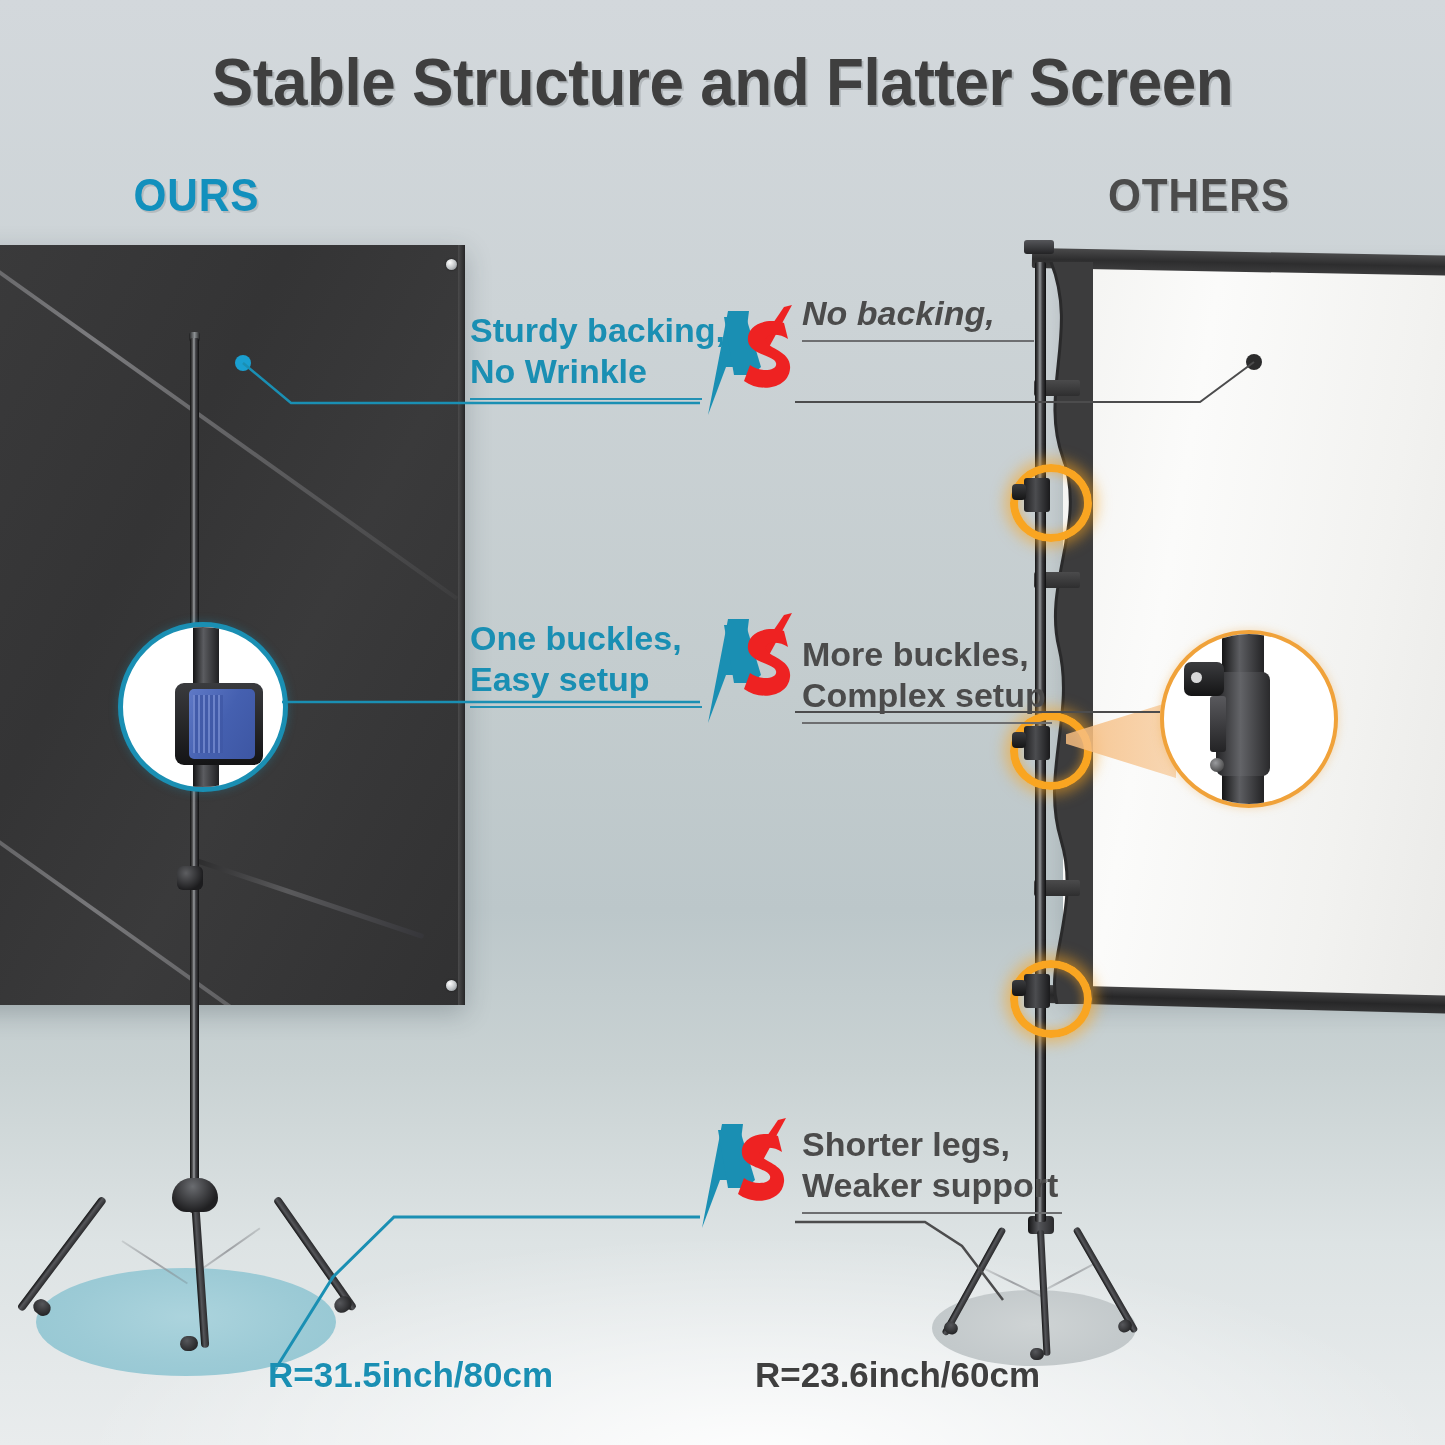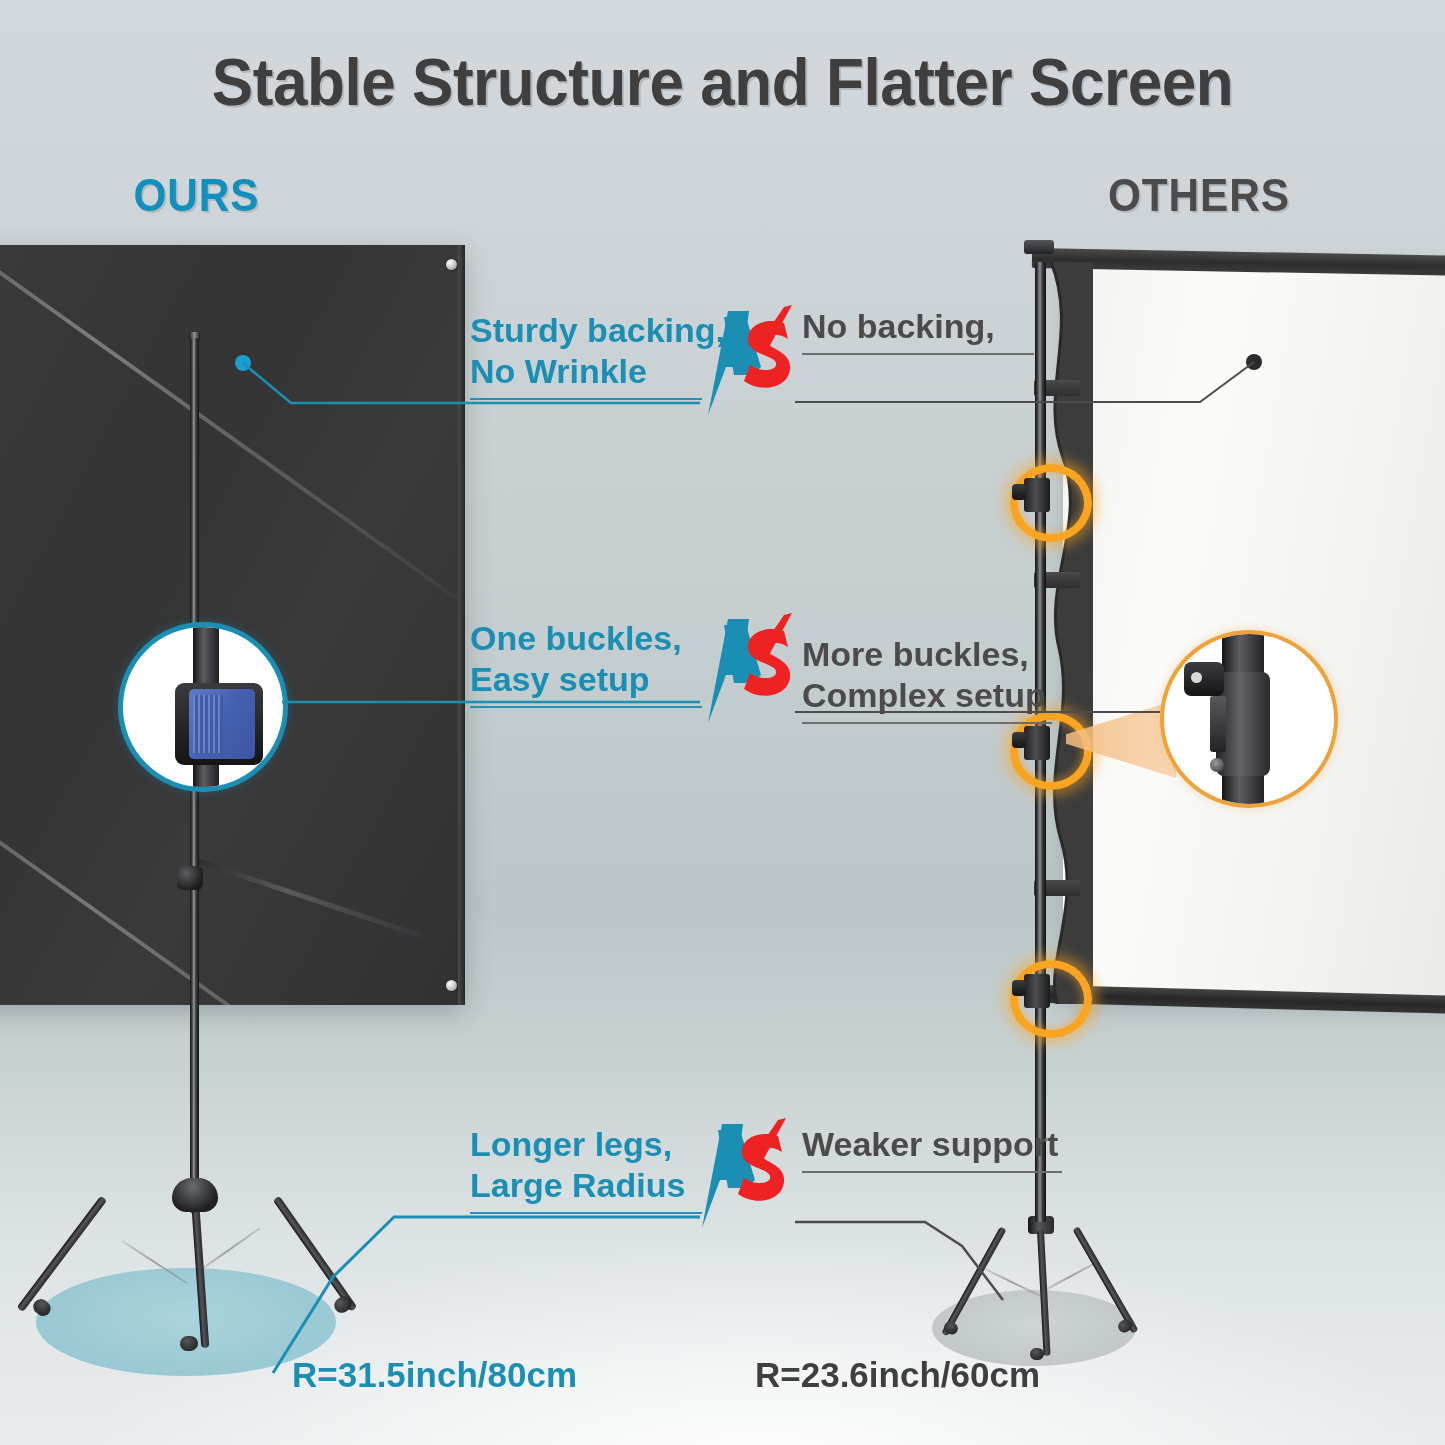--- a/index.html
+++ b/index.html
@@ -309,7 +309,7 @@
     <div class="c-text teal">No Wrinkle</div>
     <div class="c-rule teal"></div>
   </div>
-  <div class="callout" style="left:802px;top:306px;width:232px;">
+  <div class="callout" style="left:802px;top:293px;width:232px;font-style:italic;">
     <div class="c-text gray">No backing,</div>
     <div class="c-rule gray"></div>
   </div>

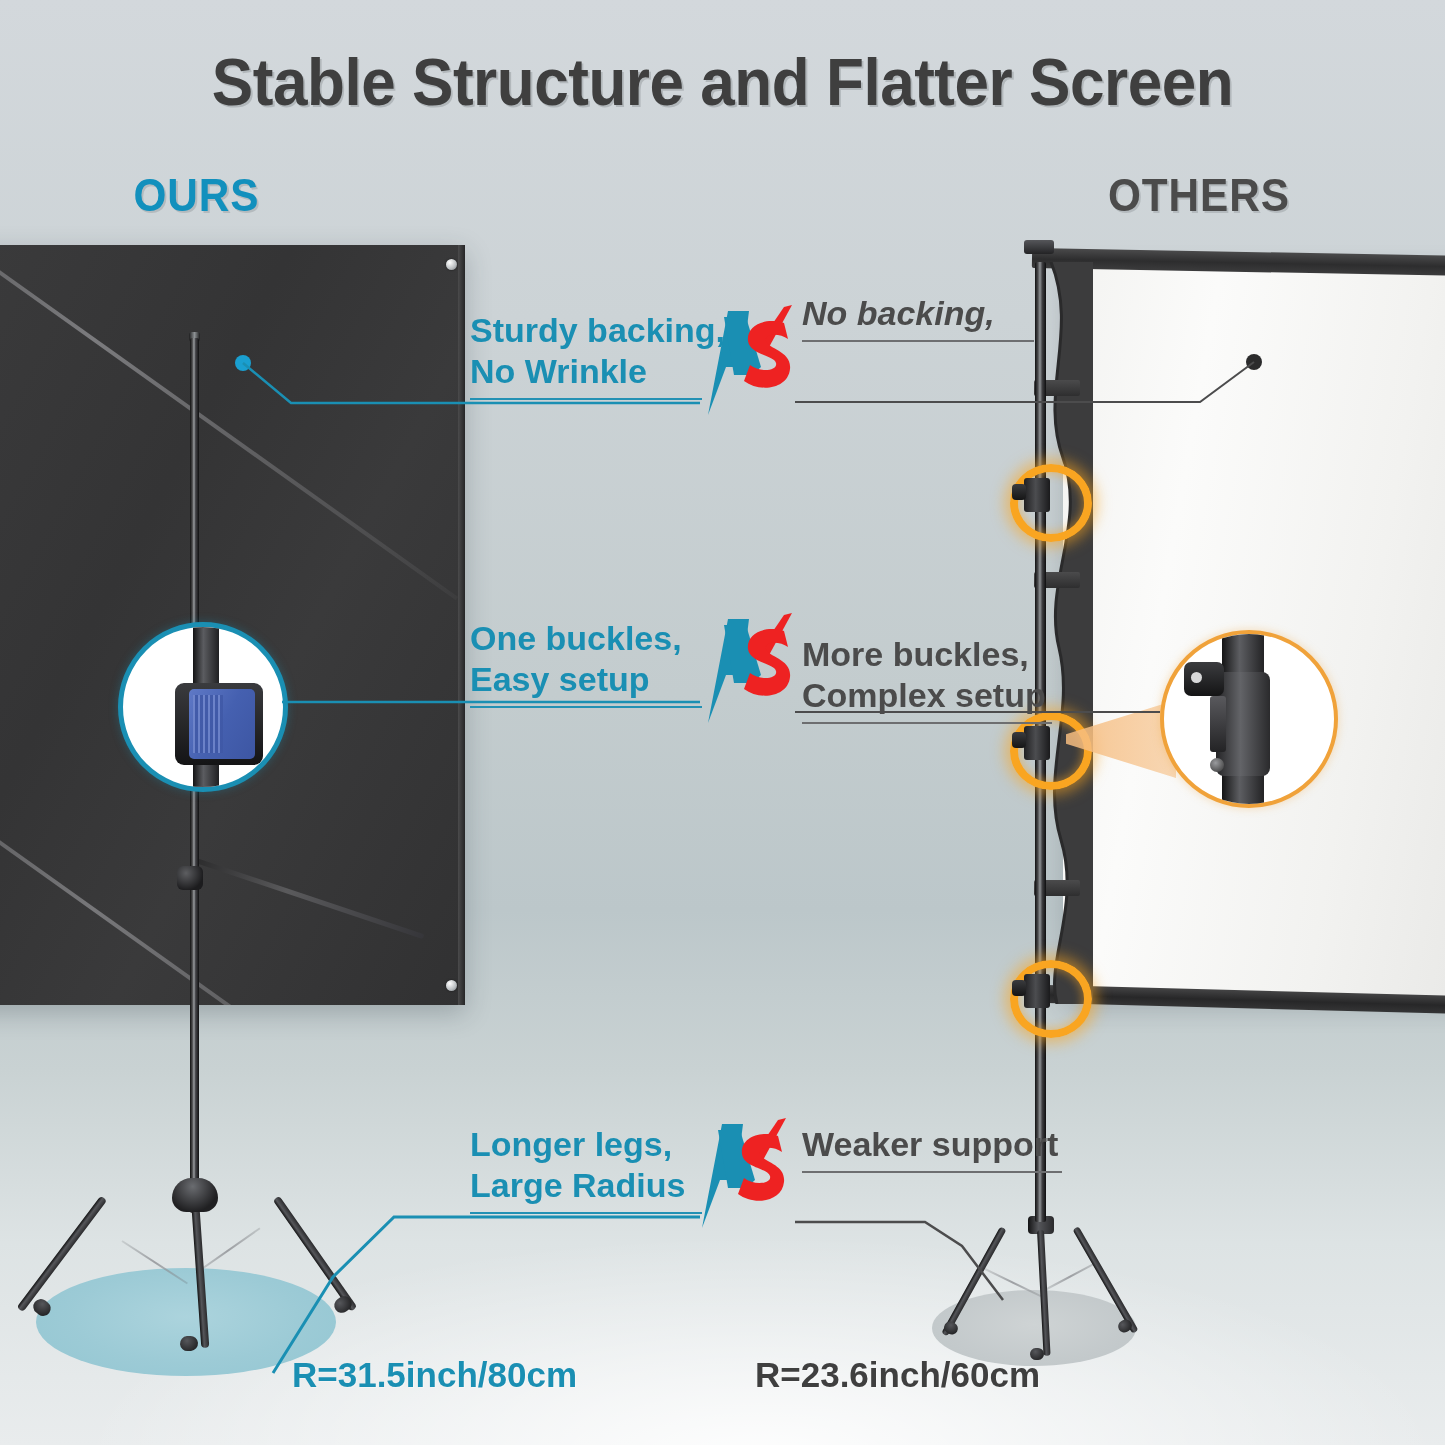--- a/index.html
+++ b/index.html
@@ -337,11 +337,6 @@
     <path d="M78,18 C60,12 40,20 42,36 C44,50 68,50 70,58 C72,66 54,68 44,60 L38,76 C54,88 82,84 84,64 C86,46 62,44 60,36 C58,28 74,28 82,34 Z" fill="#ee2222"></path>
   </svg>
 
-  <div class="callout c-left" style="left:470px;top:1124px;width:232px;">
-    <div class="c-text teal">Longer legs,</div>
-    <div class="c-text teal">Large Radius</div>
-    <div class="c-rule teal"></div>
-  </div>
   <div class="callout" style="left:802px;top:1124px;width:260px;">
     <div class="c-text gray">Weaker support</div>
     <div class="c-rule gray"></div>

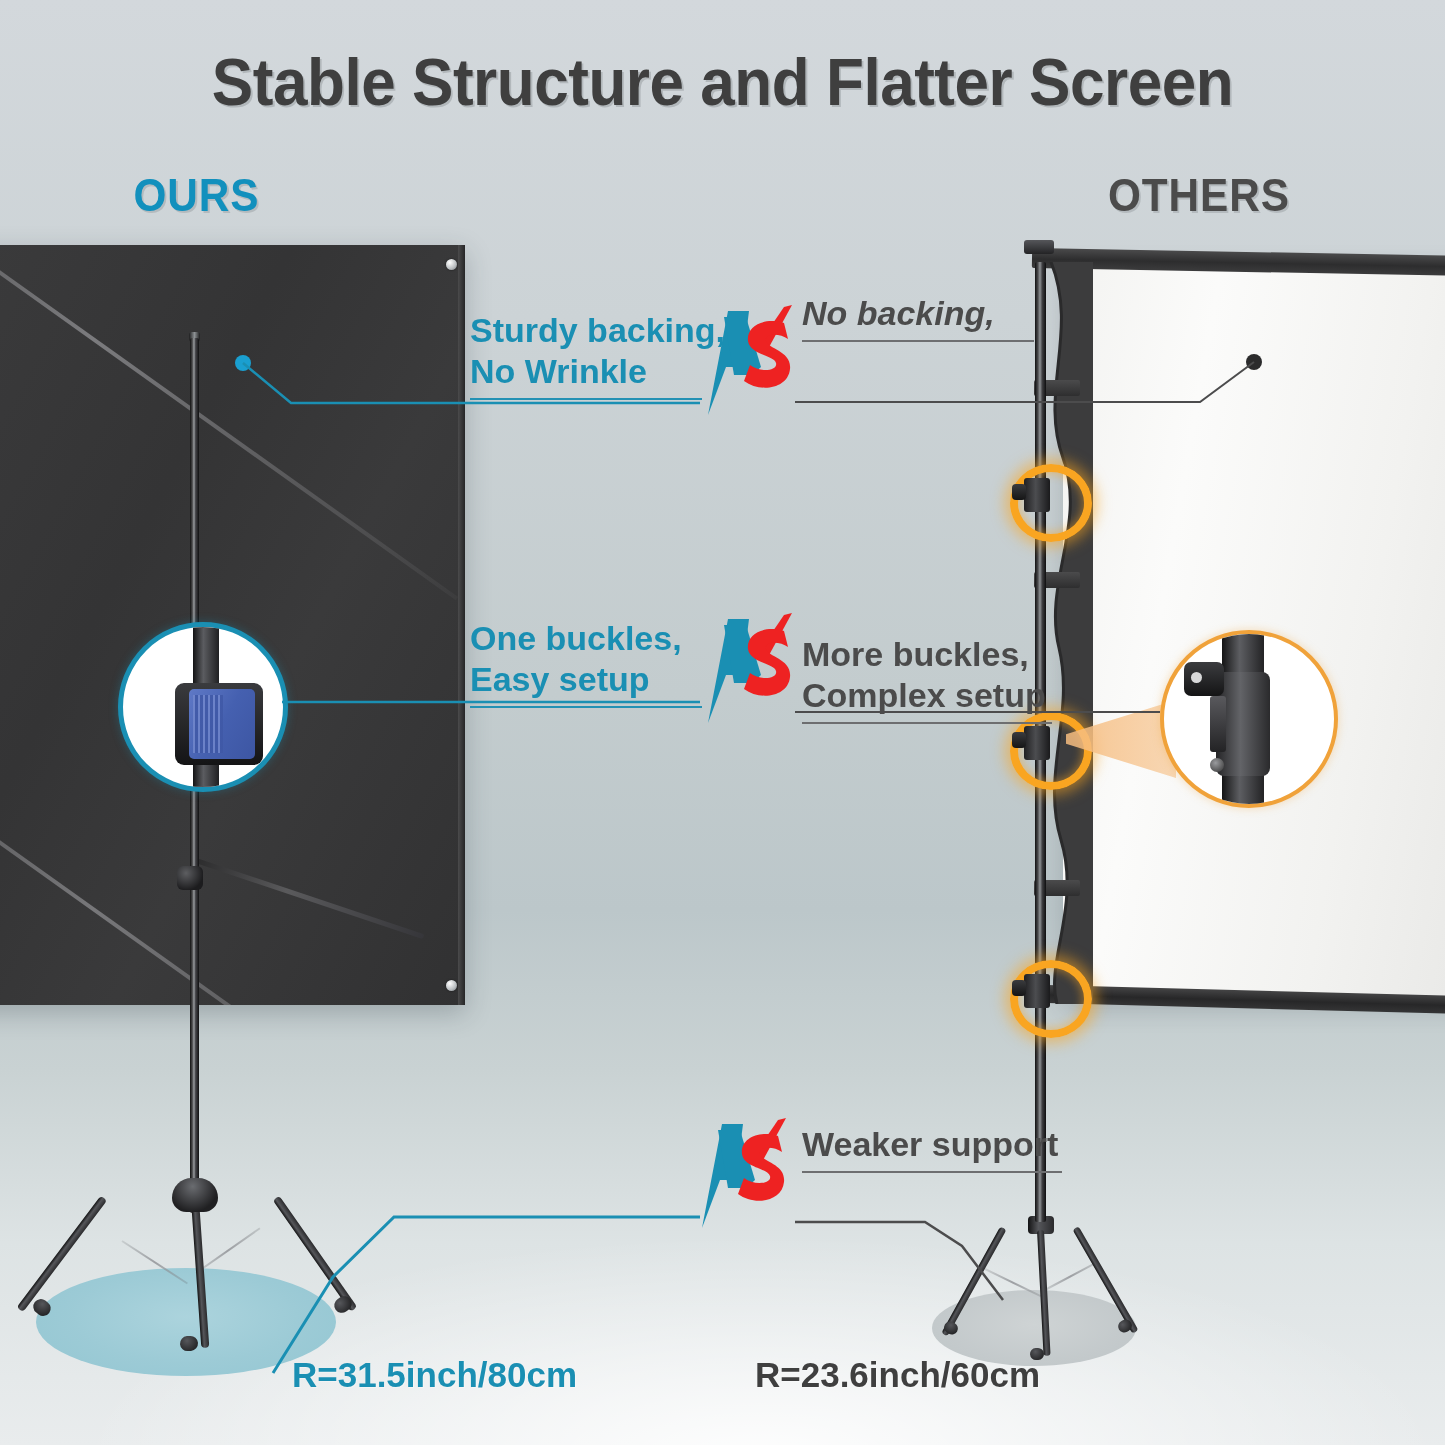--- a/index.html
+++ b/index.html
@@ -338,6 +338,7 @@
   </svg>
 
   <div class="callout" style="left:802px;top:1124px;width:260px;">
+    <div class="c-text gray">Shorter legs,</div>
     <div class="c-text gray">Weaker support</div>
     <div class="c-rule gray"></div>
   </div>

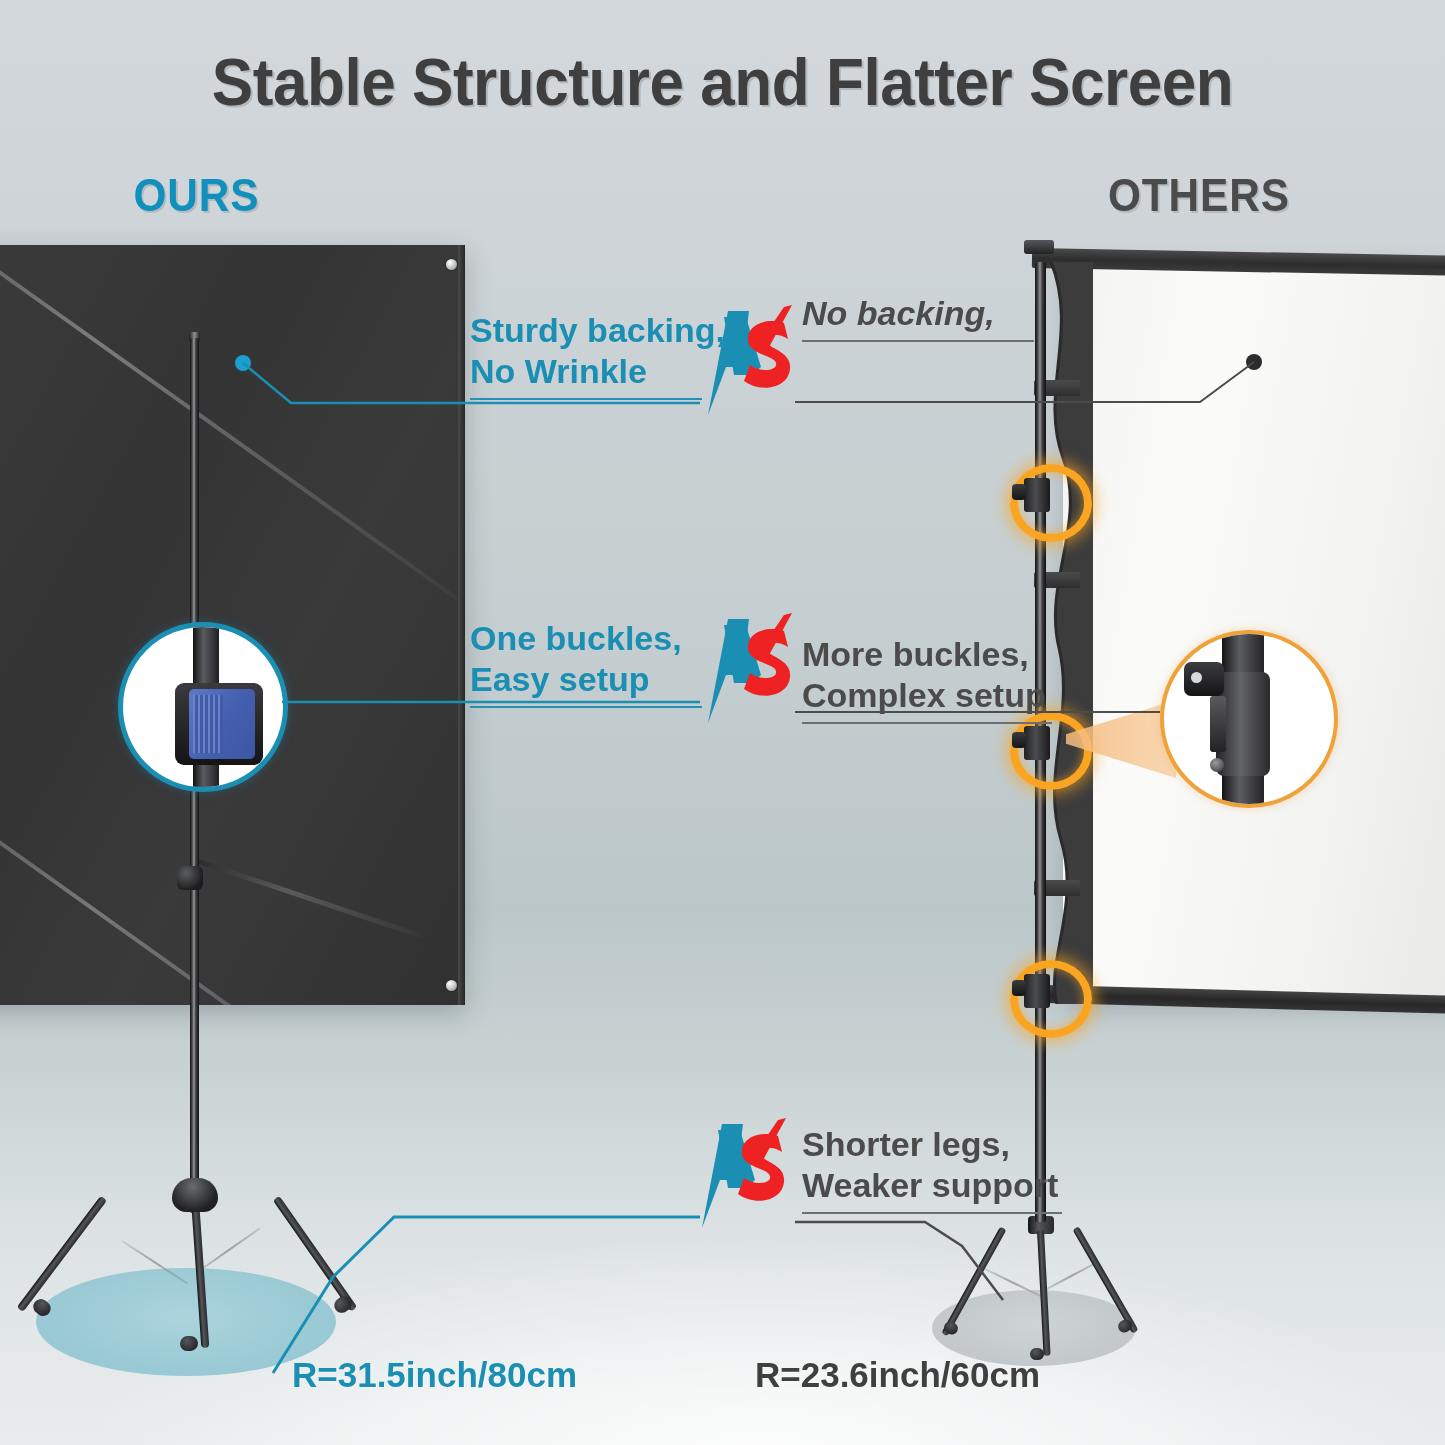--- a/index.html
+++ b/index.html
@@ -349,7 +349,7 @@
     <path d="M78,18 C60,12 40,20 42,36 C44,50 68,50 70,58 C72,66 54,68 44,60 L38,76 C54,88 82,84 84,64 C86,46 62,44 60,36 C58,28 74,28 82,34 Z" fill="#ee2222"></path>
   </svg>
 
-  <div class="radius-label teal" style="left:268px;top:1355px;margin-left:24px;">R=31.5inch/80cm</div>
+  <div class="radius-label teal" style="left:268px;top:1355px;">R=31.5inch/80cm</div>
   <div class="radius-label gray" style="left:755px;top:1355px;">R=23.6inch/60cm</div>
 
 </div>

